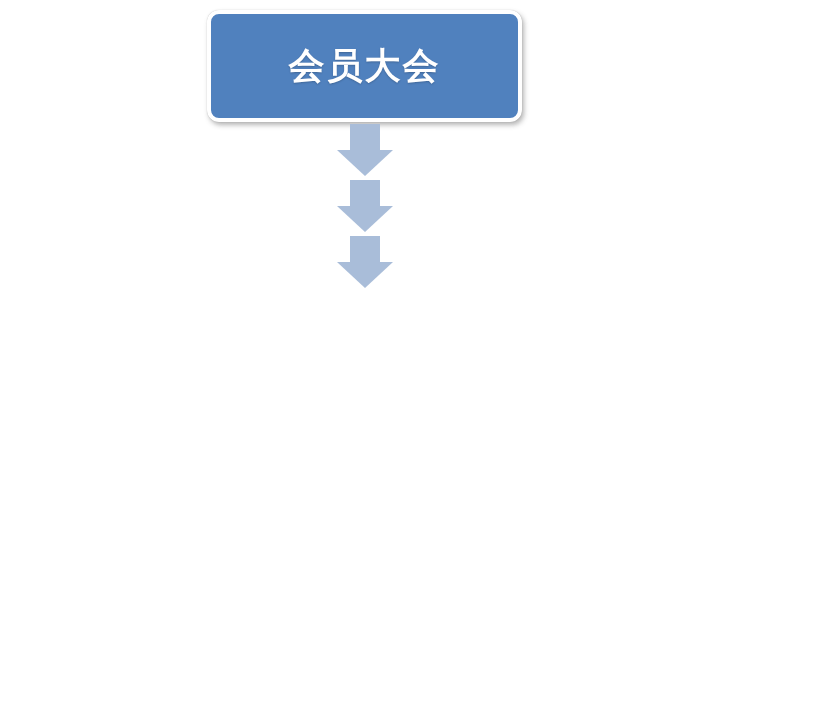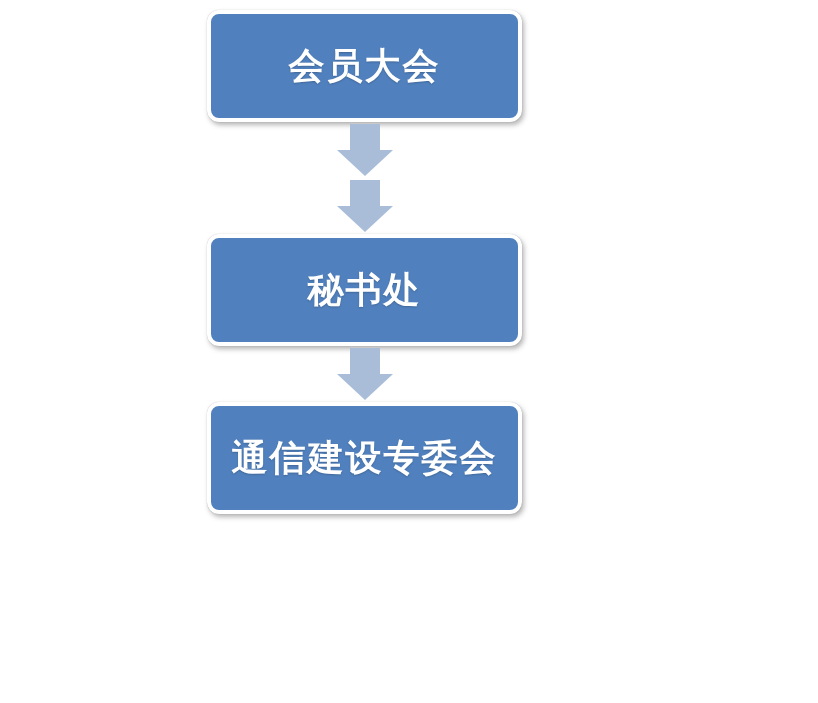--- a/index.html
+++ b/index.html
@@ -83,9 +83,6 @@
       <polygon points="2,26 58,26 30,52"></polygon>
     </svg>
 
-    <div class="node">
-      <span class="node-label">秘书处</span>
-    </div>
 
     <svg class="arrow" width="60" height="52" viewBox="0 0 60 52" aria-hidden="true">
       <rect x="15" y="0" width="30" height="27"></rect>

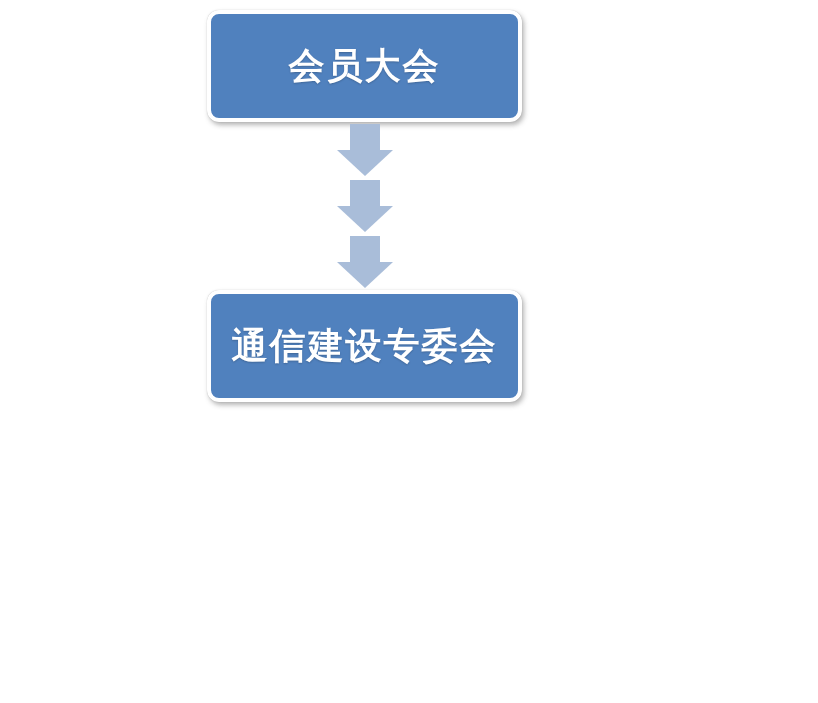--- a/index.html
+++ b/index.html
@@ -89,9 +89,6 @@
       <polygon points="2,26 58,26 30,52"></polygon>
     </svg>
 
-    <div class="node">
-      <span class="node-label">通信建设专委会</span>
-    </div>
 
   </div>
 </div>

